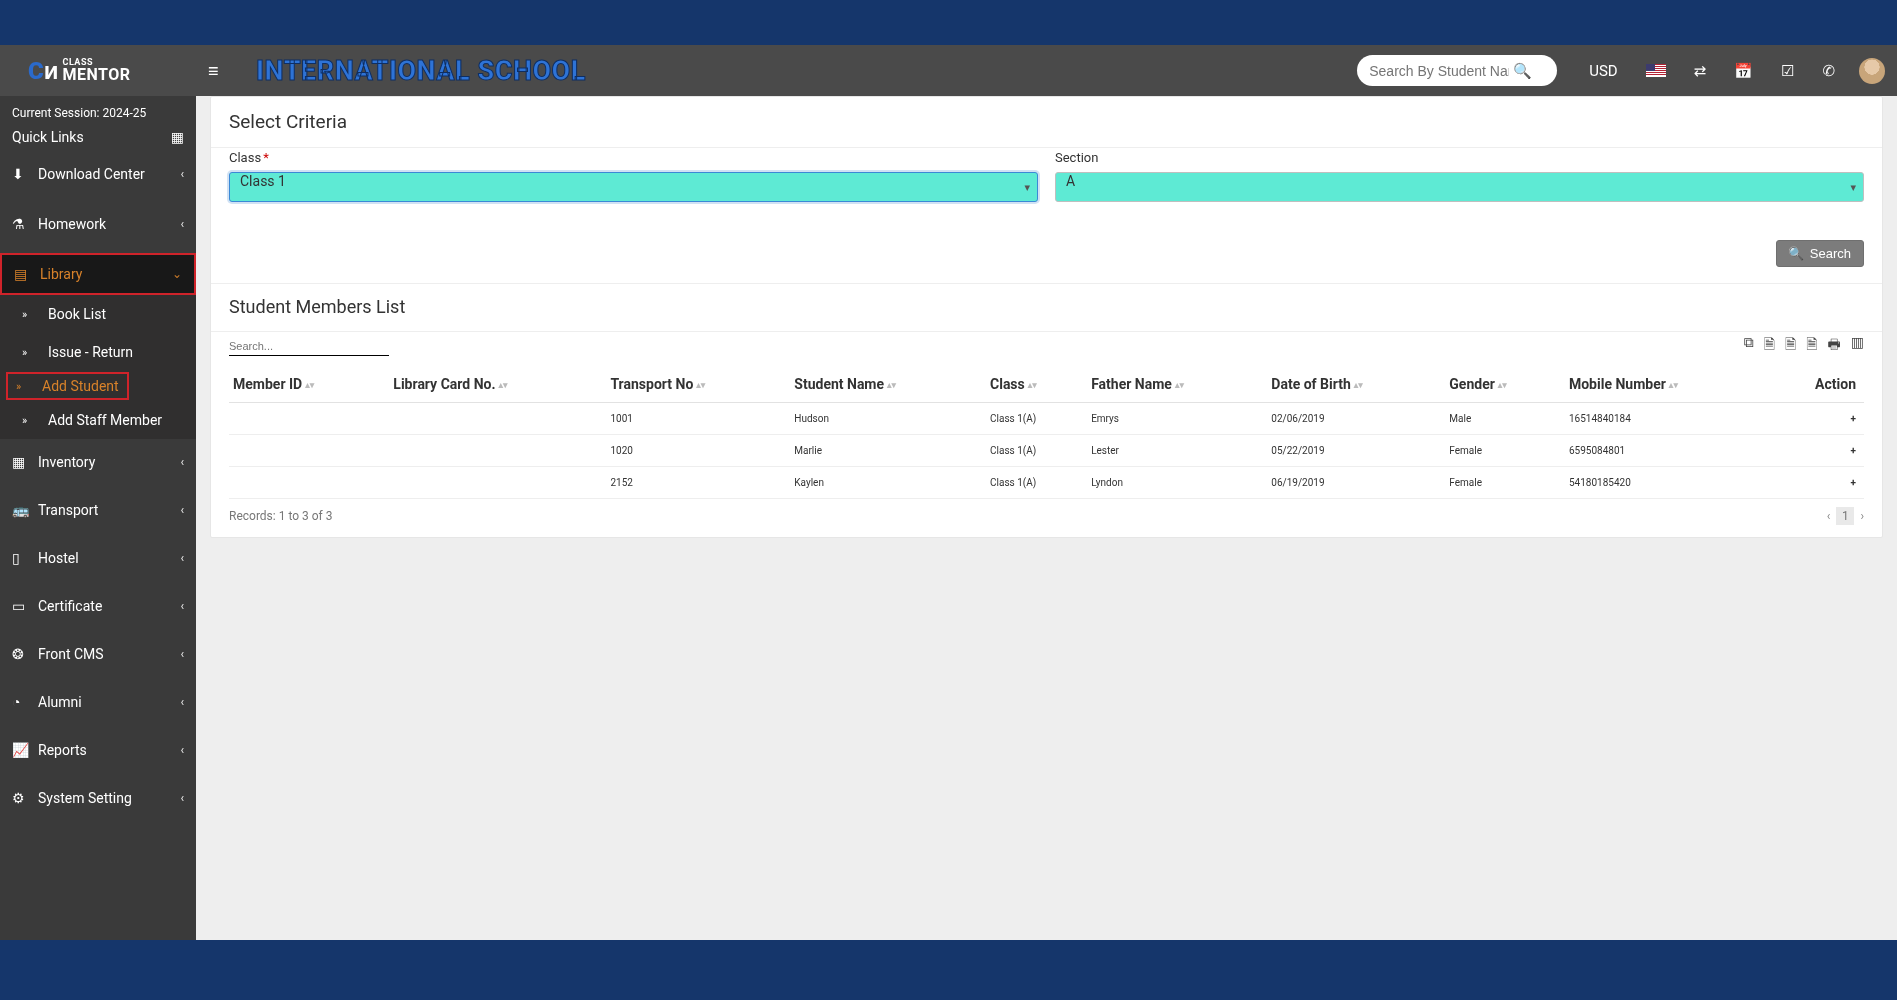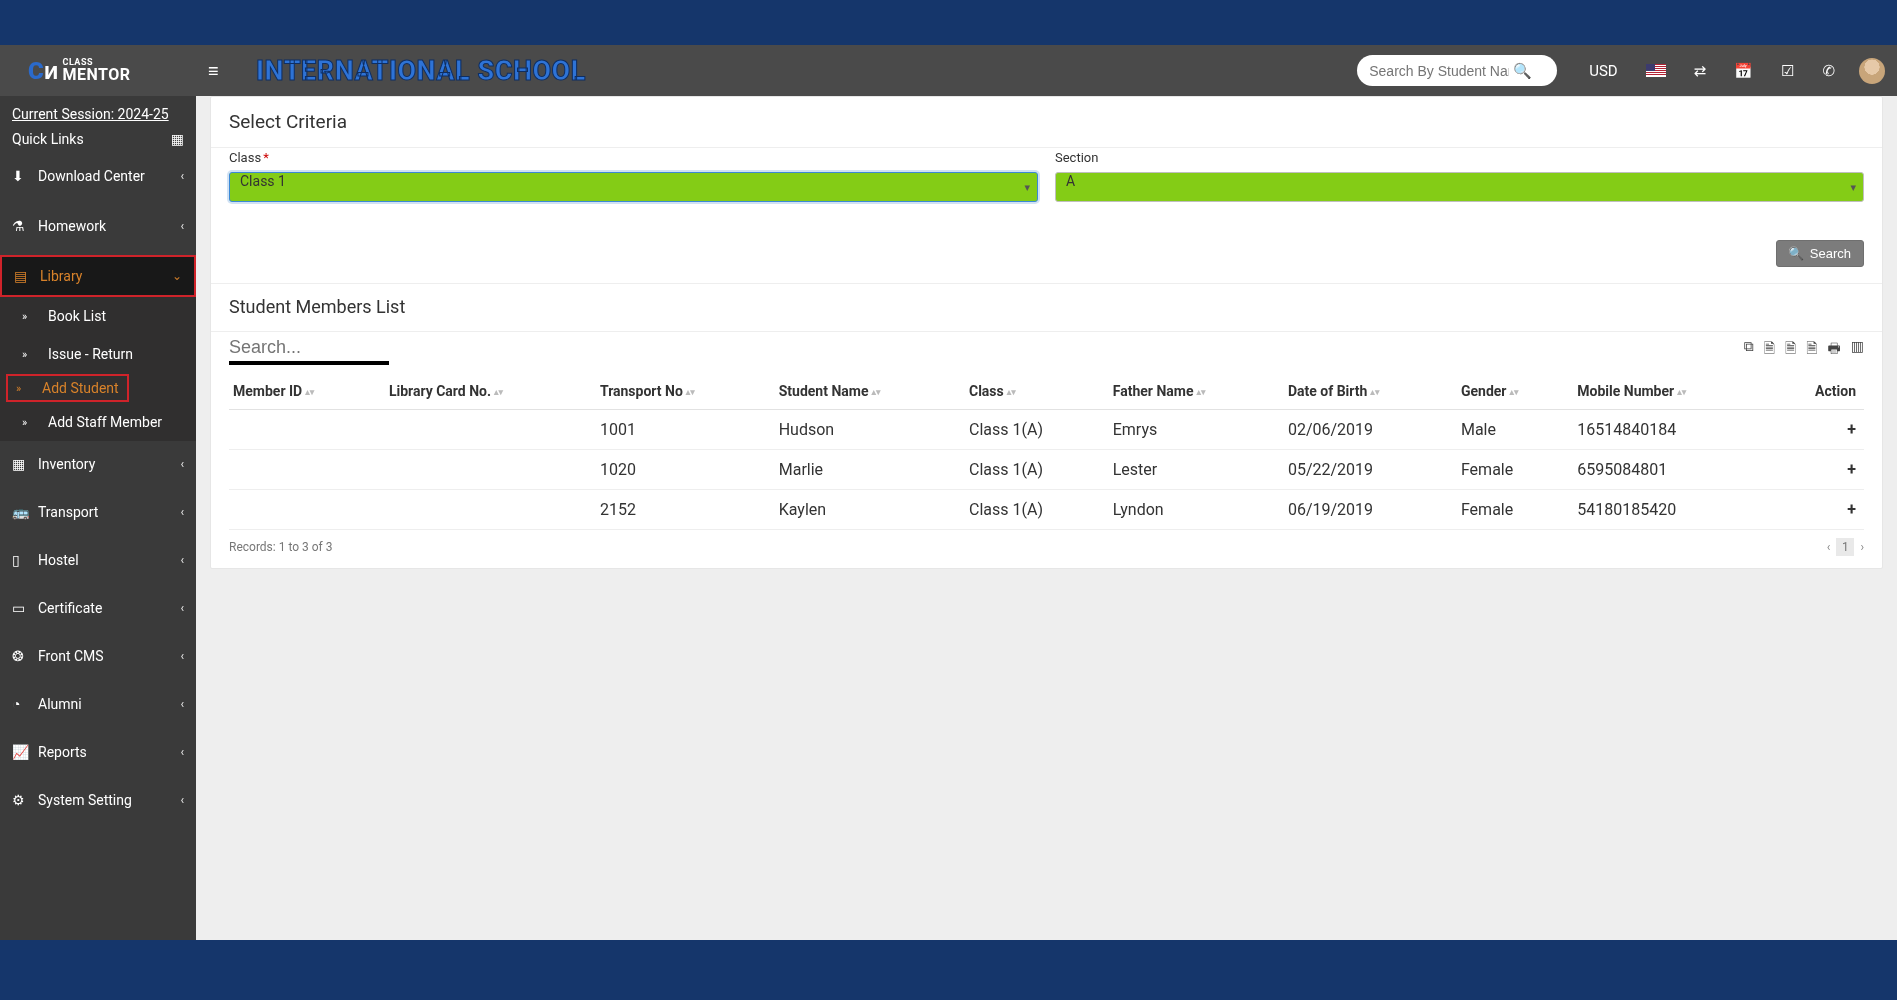--- a/index.html
+++ b/index.html
@@ -148,8 +148,7 @@
 }
 .sb-session {
   padding: 10px 12px 5px 12px;
-  font-size: 14px;
-  text-decoration: underline;
+  font-size: 12px;
 }
 .sb-qlinks {
   display: flex;

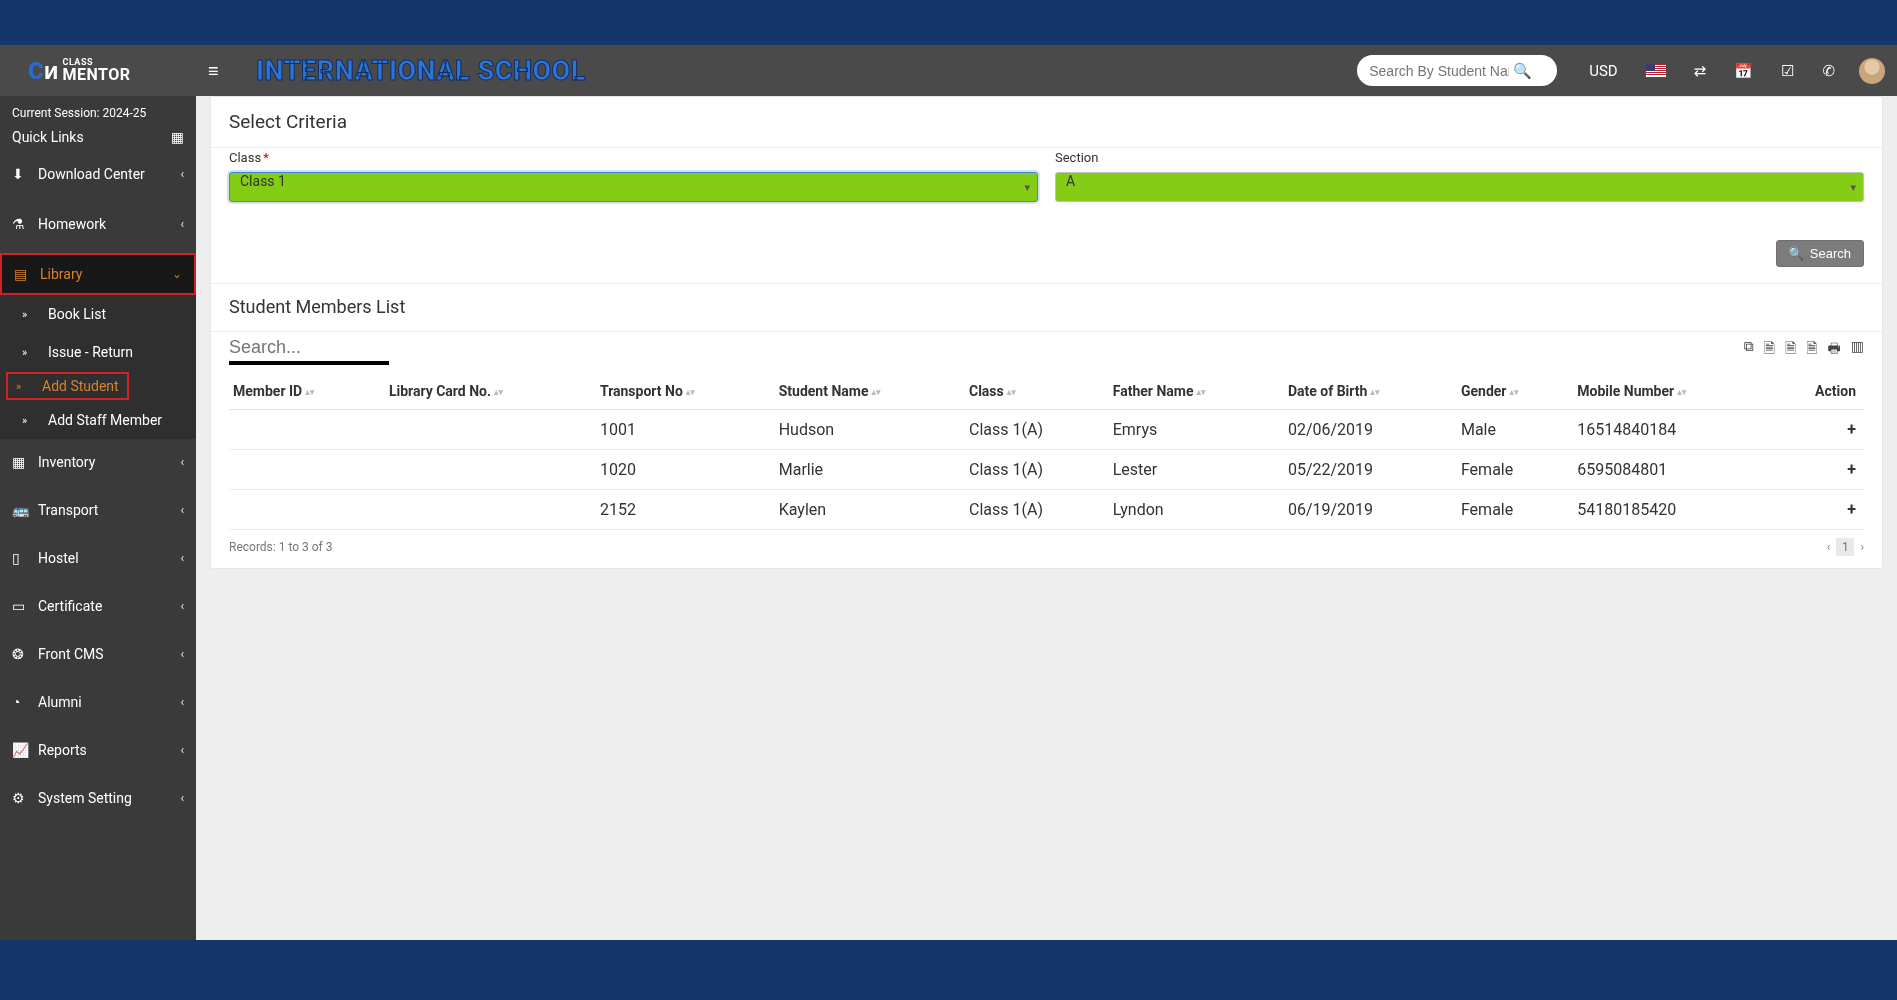--- a/index.html
+++ b/index.html
@@ -235,7 +235,7 @@
   font-size: 14px;
   color: #333;
   appearance: none;
-  background: #84cc16;
+  background: #5eead4;
   position: relative;
   cursor: pointer;
 }

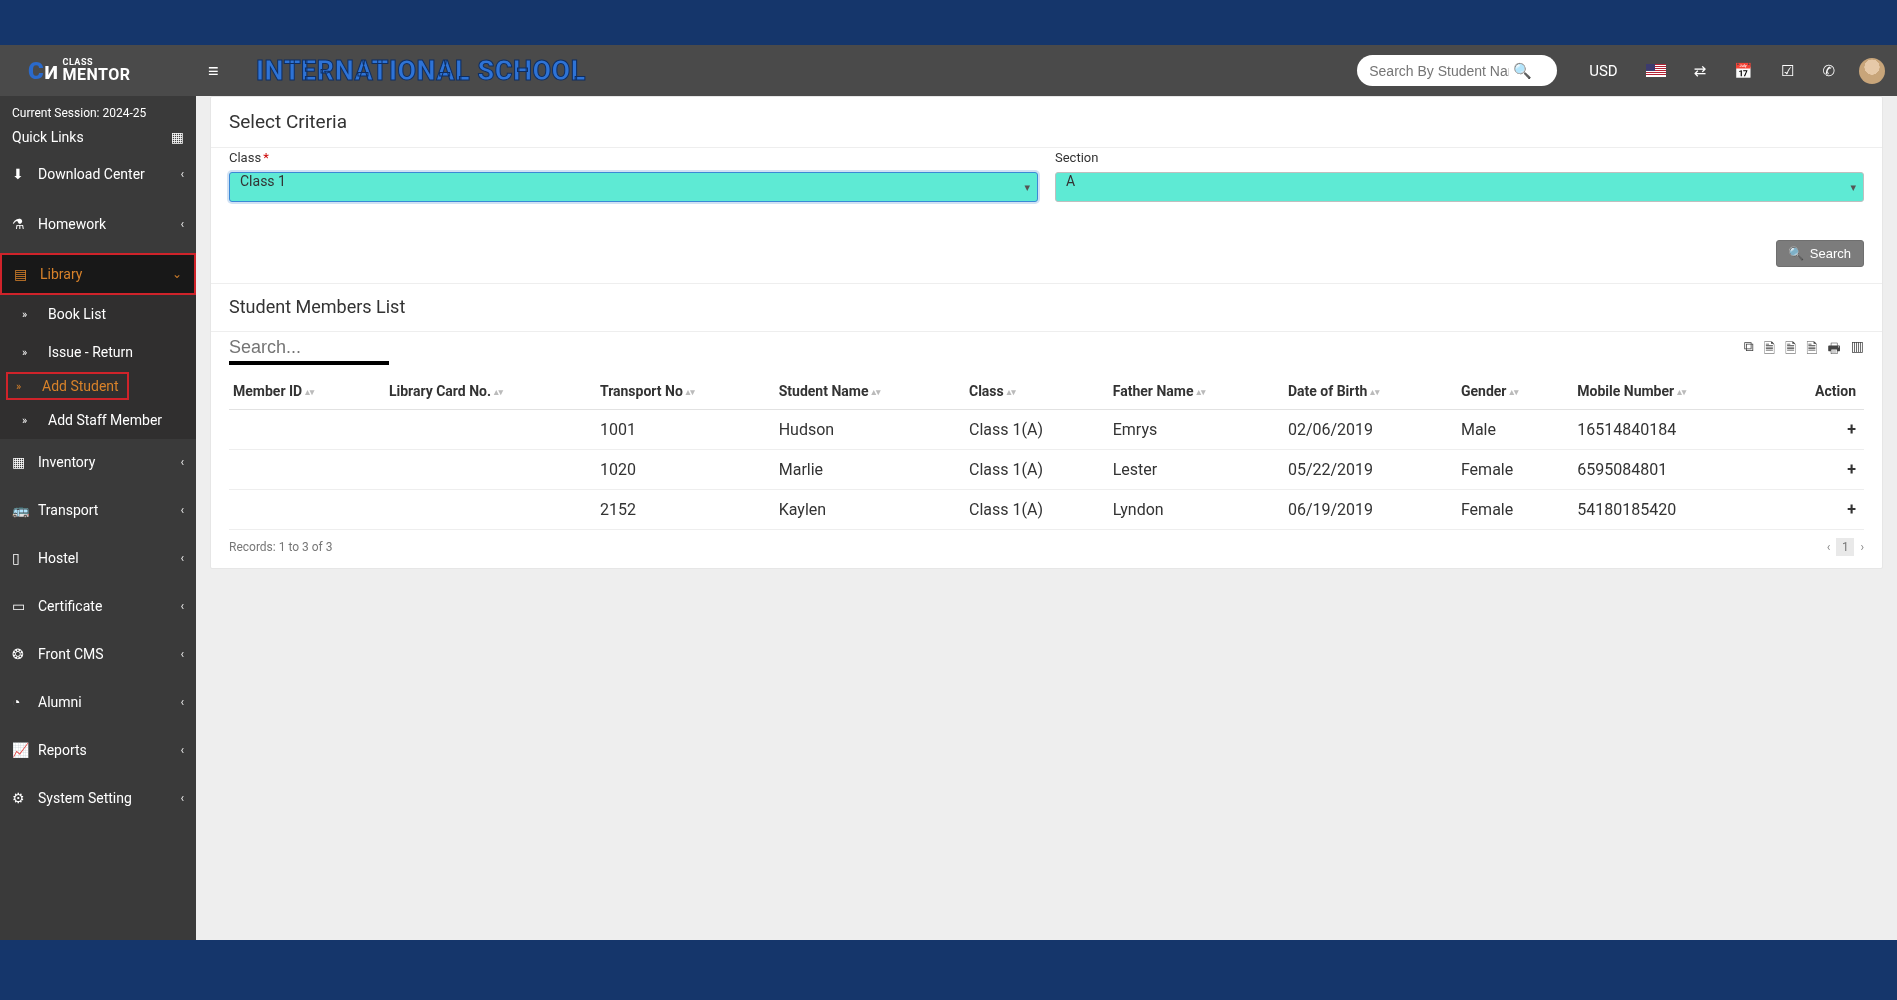--- a/index.html
+++ b/index.html
@@ -285,9 +285,9 @@
 }
 .table-search {
   border: none;
-  border-bottom: 4px solid #000000;
+  border-bottom: 1px solid #000000;
   outline: none;
-  font-size: 18px;
+  font-size: 11px;
   padding: 3px 0;
   width: 160px;
 }

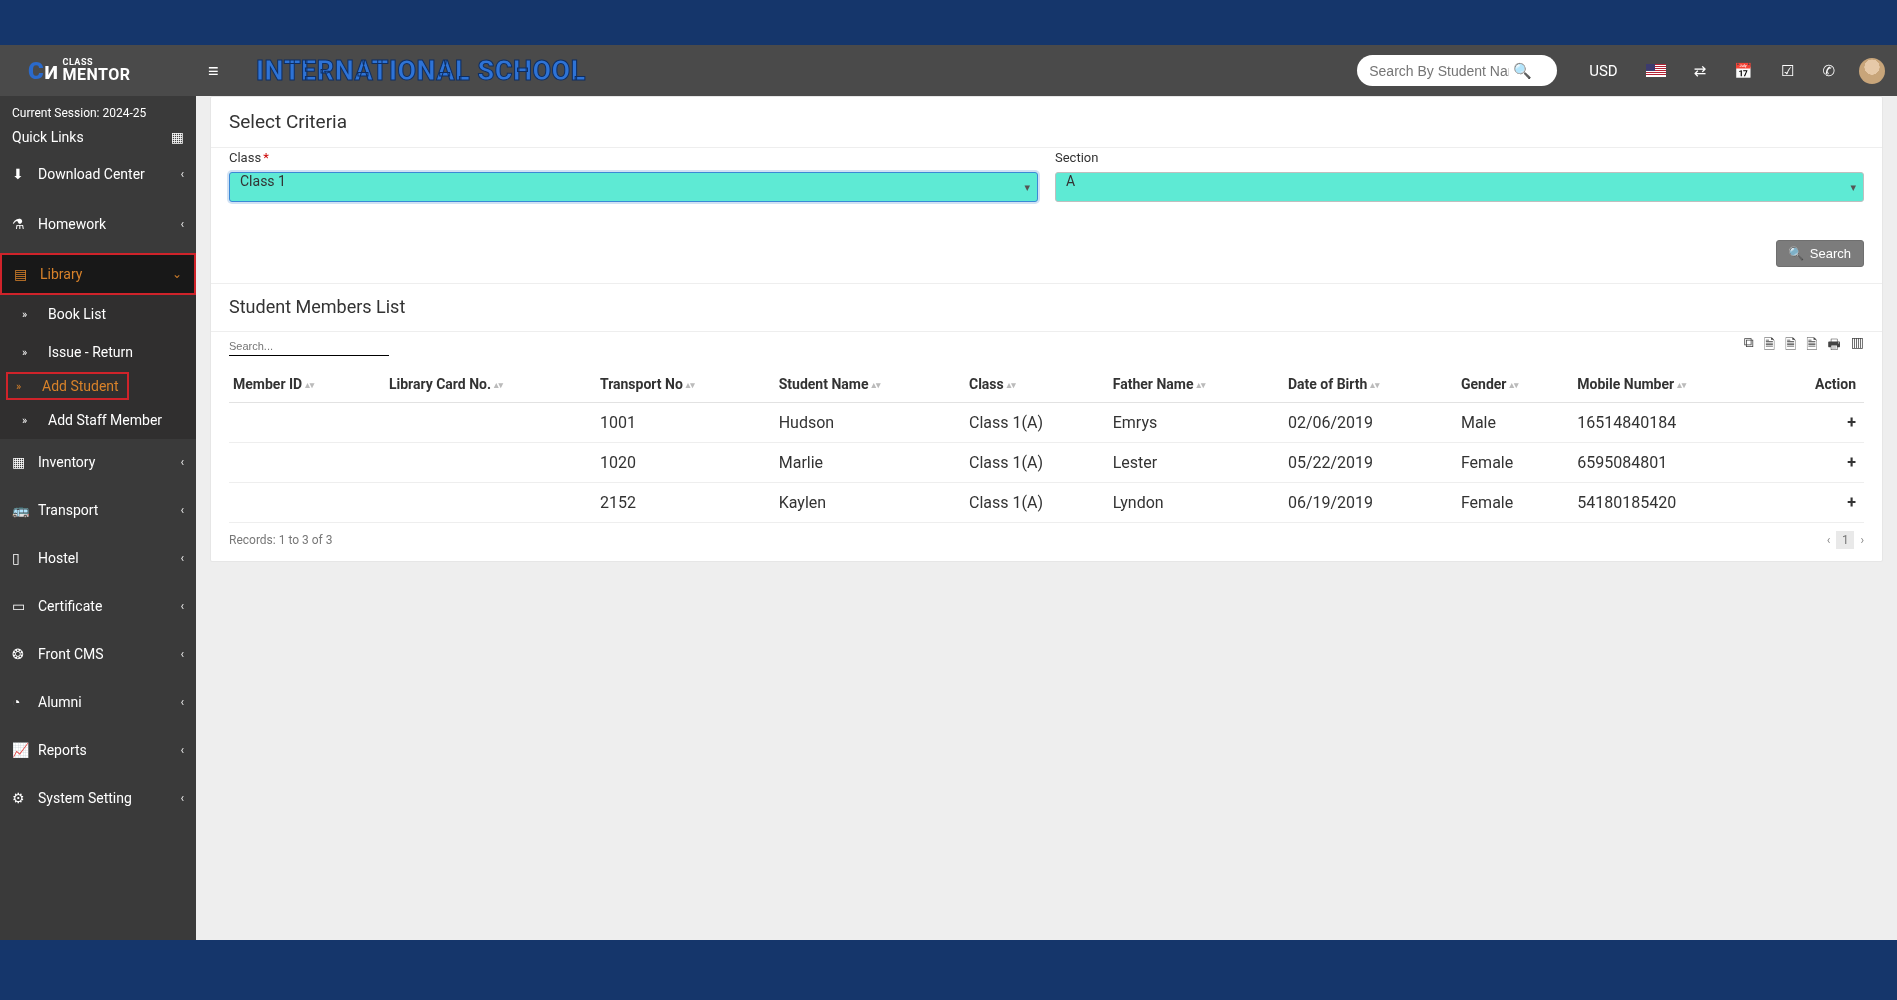--- a/index.html
+++ b/index.html
@@ -326,7 +326,7 @@
 table.data td {
   padding: 10px 8px 10px 4px;
   border-bottom: 1px solid #eee;
-  font-size: 16px;
+  font-size: 10px;
   color: #333;
 }
 table.data td.action {

